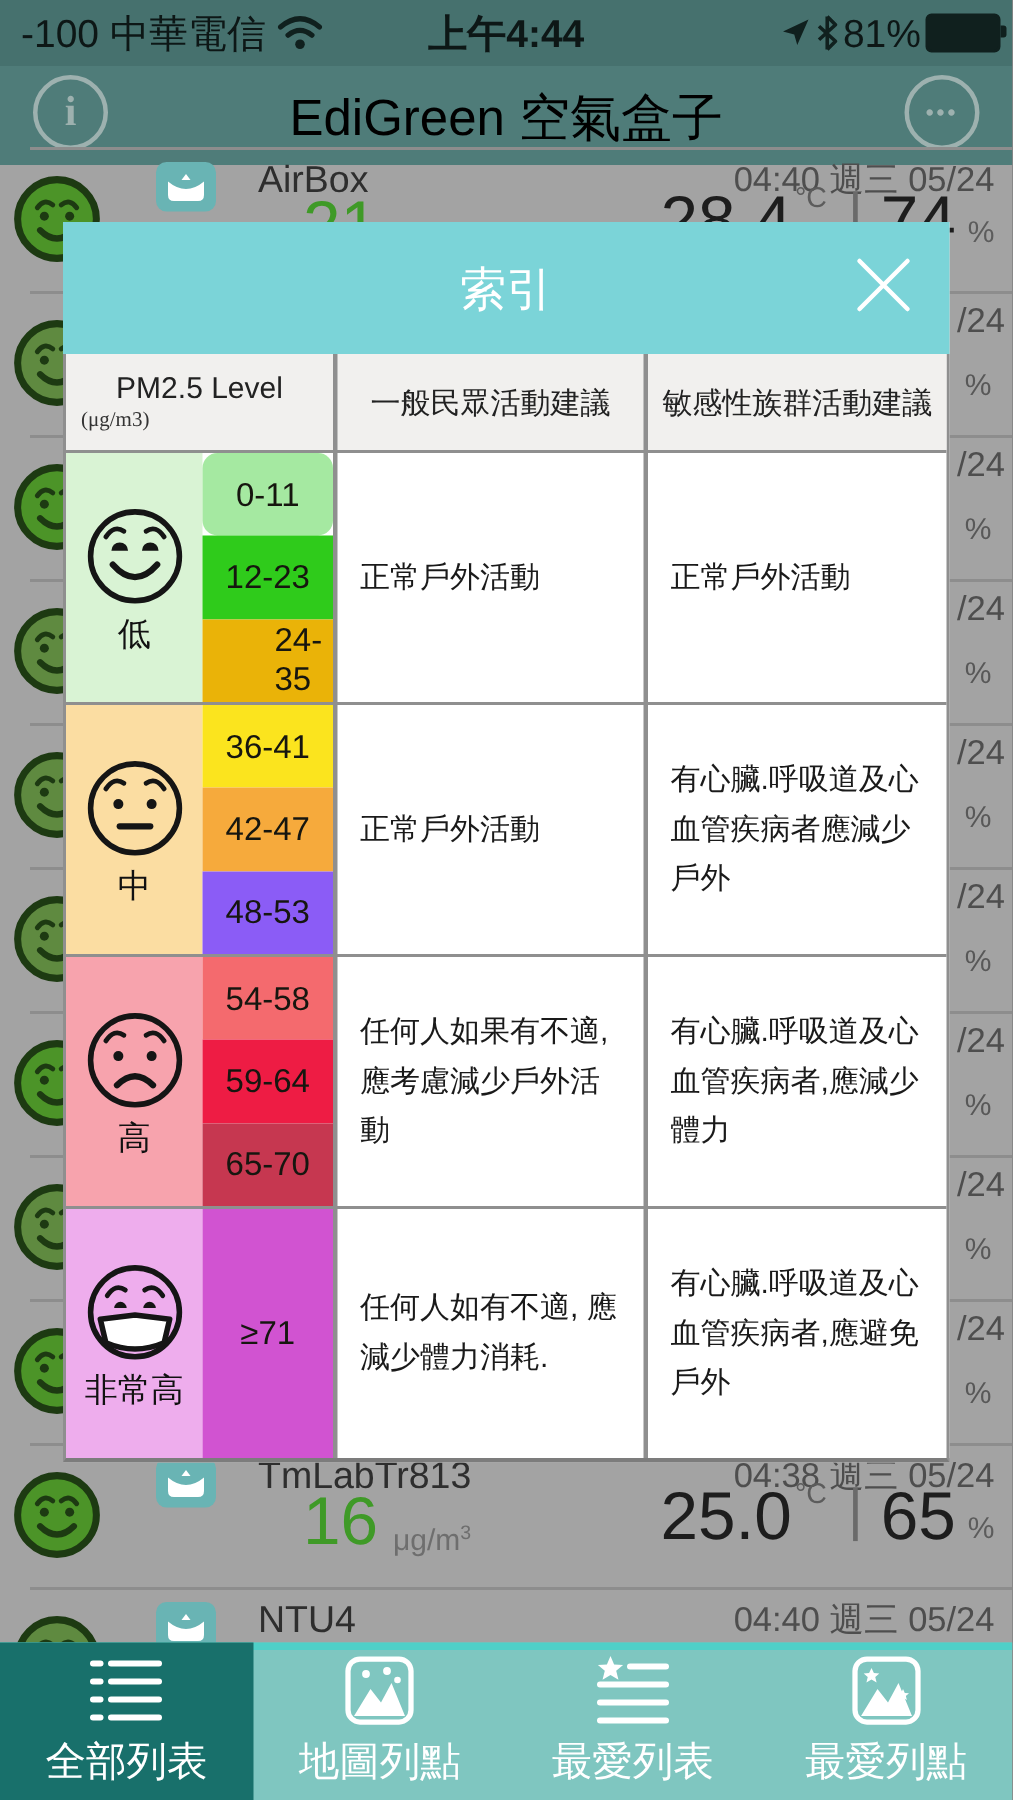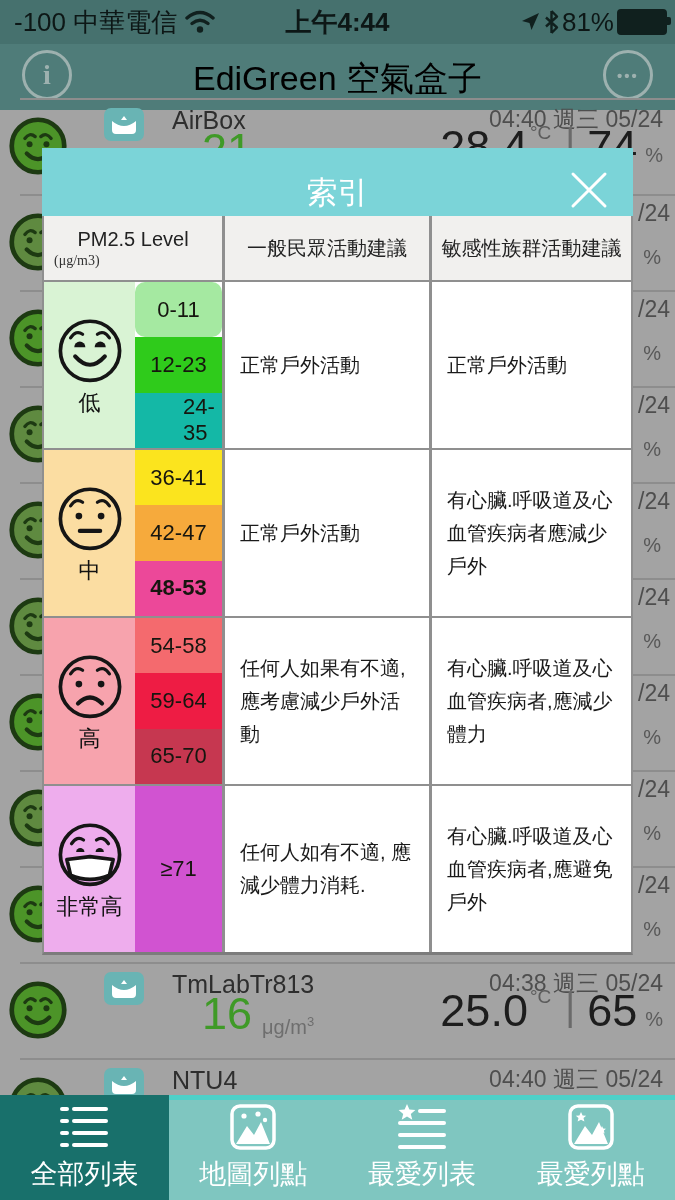--- a/index.html
+++ b/index.html
@@ -44,7 +44,7 @@
 
   
   .modal{position:absolute;left:42px;top:148px;width:591px;background:#fff;}
-  .modal-header{position:relative;height:68px;background:#7bd4d8;}
+  .modal-header{position:relative;height:88px;background:#7bd4d8;}
   .modal-title{position:absolute;width:100%;text-align:center;top:24px;font-size:31px;color:#fff;}
   .modal-close{position:absolute;right:22px;top:20px;width:44px;height:44px;cursor:pointer;}
   .mtable{border-left:2px solid #8f8f8f;border-right:2px solid #8f8f8f;border-bottom:3px solid #7c7c7c;box-sizing:border-box;}

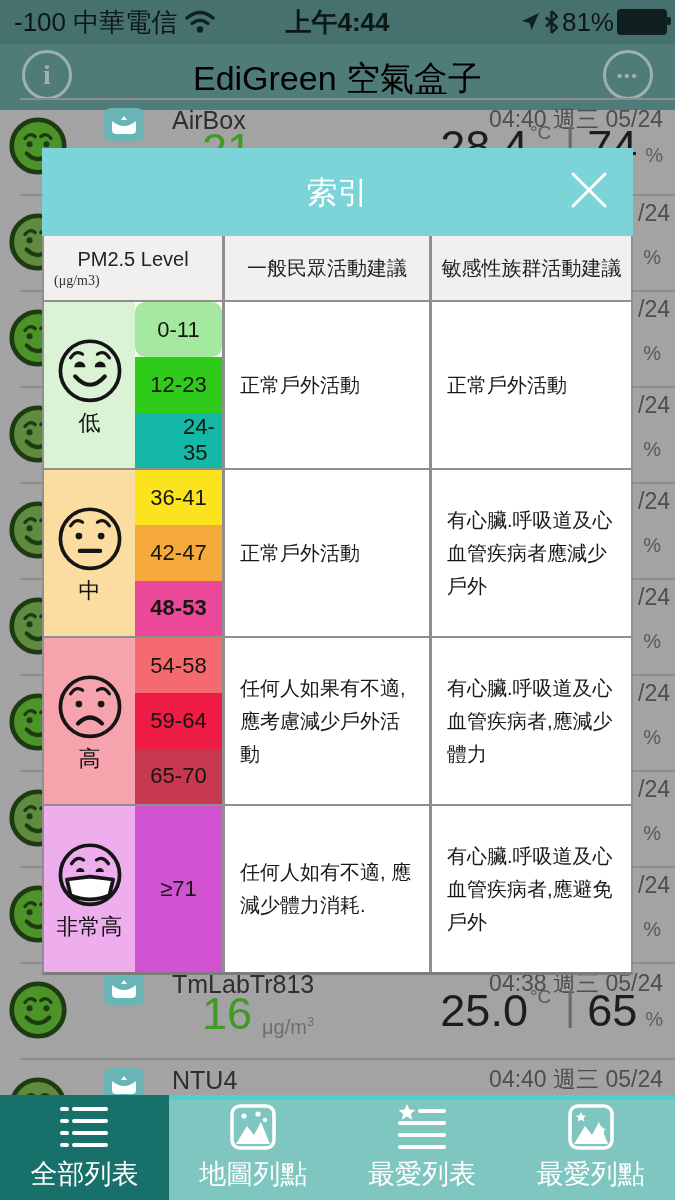--- a/index.html
+++ b/index.html
@@ -278,7 +278,7 @@
         <div class="range-col">
           <div class="range-cell" style="background: rgb(165, 233, 161); border-radius: 10px;">0-11</div>
           <div class="range-cell" style="background: rgb(47, 203, 27);">12-23</div>
-          <div class="range-cell" style="background: #14b8a6; padding-left: 48px;">24-35</div>
+          <div class="range-cell" style="background: #eab308; padding-left: 48px;">24-35</div>
         </div>
         <div class="advice a2">正常戶外活動</div>
         <div class="advice a3">正常戶外活動</div>

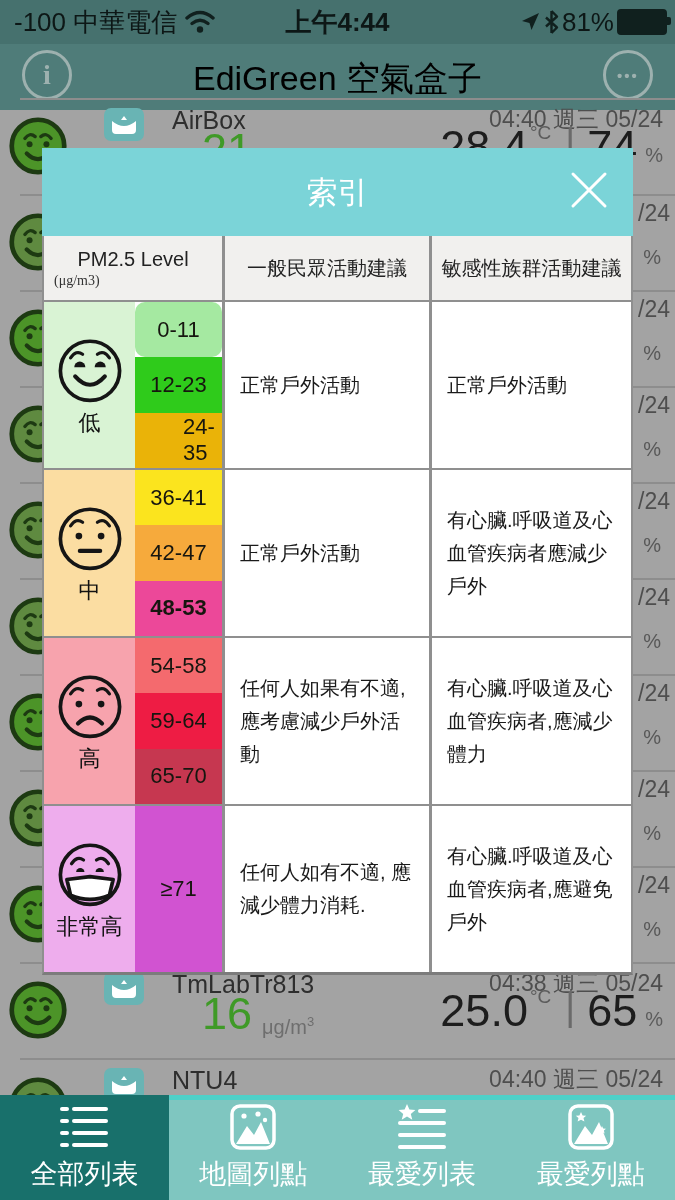--- a/index.html
+++ b/index.html
@@ -299,7 +299,7 @@
         <div class="range-col">
           <div class="range-cell" style="background: rgb(251, 228, 30);">36-41</div>
           <div class="range-cell" style="background: rgb(246, 170, 60);">42-47</div>
-          <div class="range-cell" style="background: #ec4899; font-weight: bold;">48-53</div>
+          <div class="range-cell" style="background: #8b5cf6;">48-53</div>
         </div>
         <div class="advice a2">正常戶外活動</div>
         <div class="advice a3">有心臟.呼吸道及心血管疾病者應減少戶外</div>

